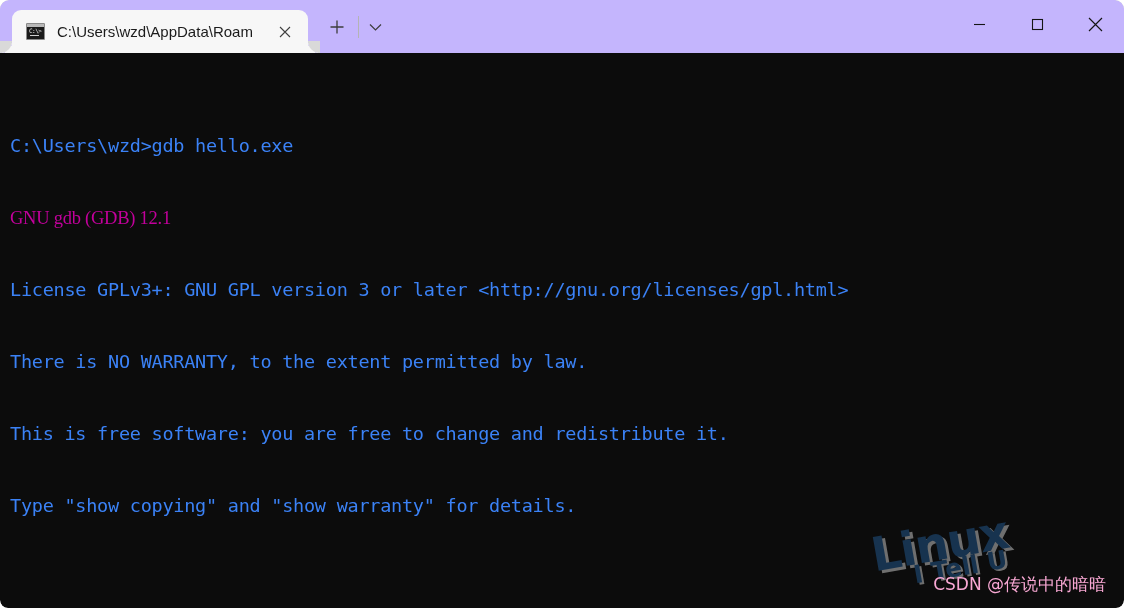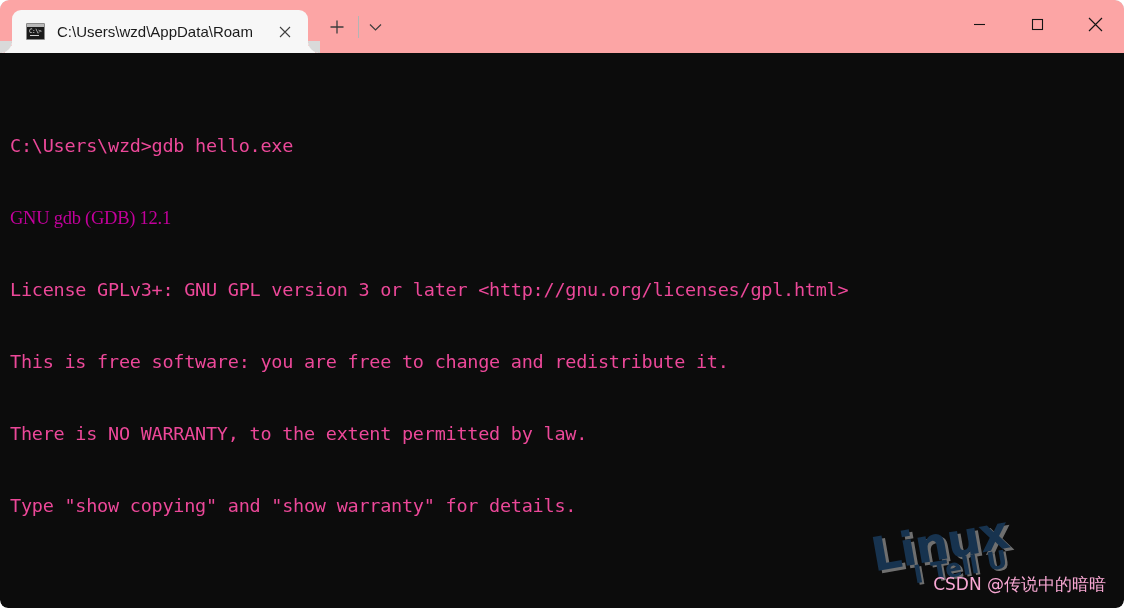--- a/index.html
+++ b/index.html
@@ -30,7 +30,7 @@
     left: 0; top: 0;
     width: 1124px;
     height: 53px;
-    background: #fca5a5;
+    background: #c4b5fd;
     border-radius: 9px 9px 0 0;
   }
 

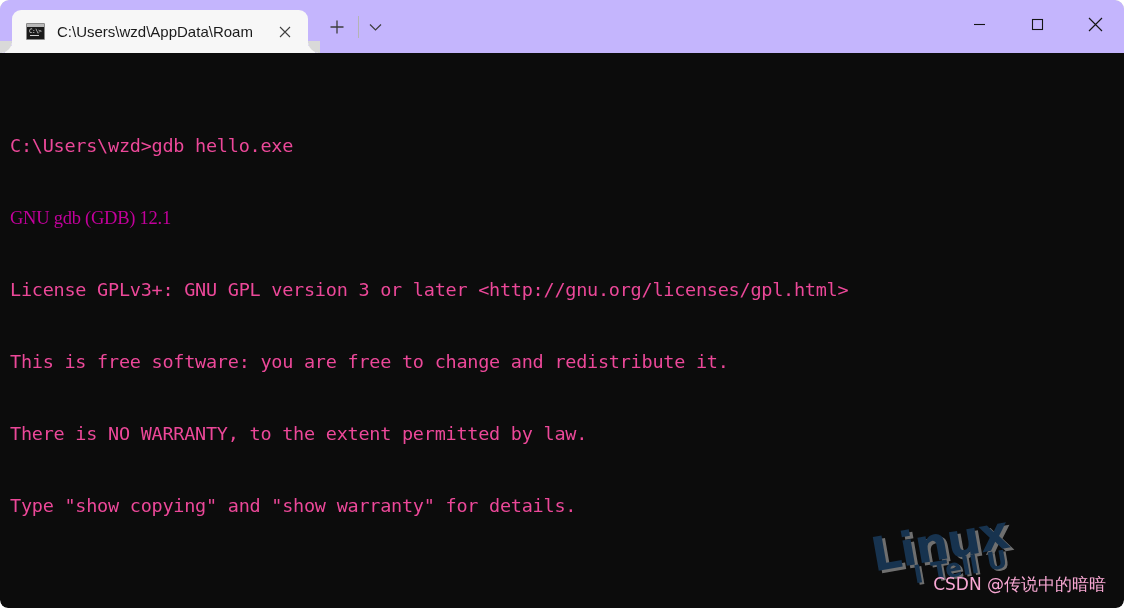--- a/index.html
+++ b/index.html
@@ -191,7 +191,7 @@
     z-index: 3;
   }
   .line { height: 24px; }
-  .c-white   { color: #ec4899; }
+  .c-white   { color: #3b82f6; }
   .c-magenta { color: #c3009c; font-family: Liberation Serif, serif; }
 
   

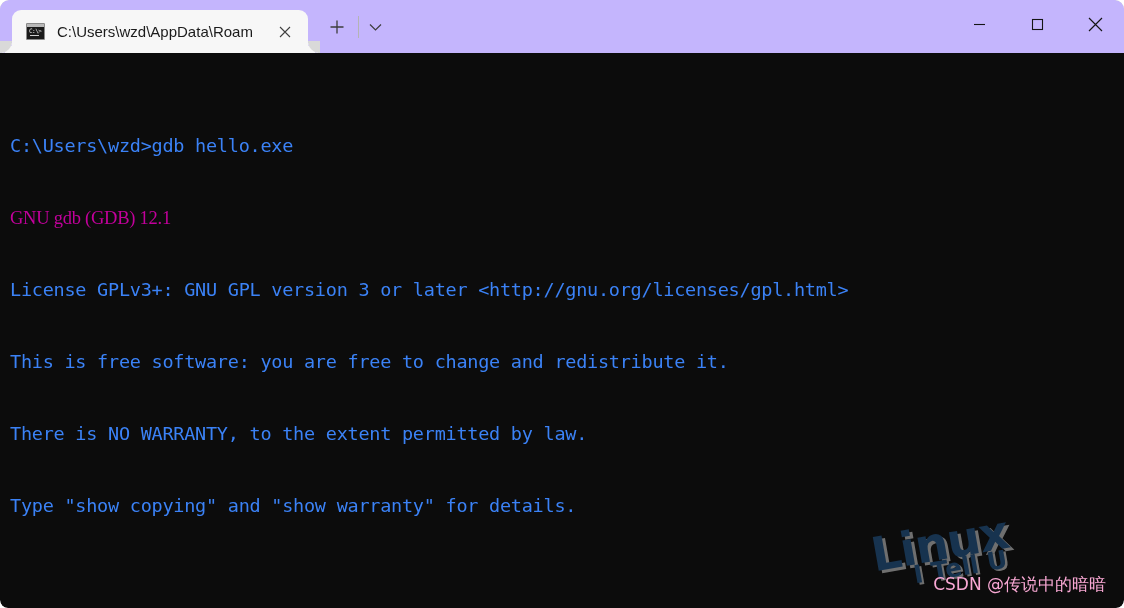--- a/index.html
+++ b/index.html
@@ -311,8 +311,8 @@
       <div class="line"><span class="c-white">C:\Users\wzd&gt;gdb hello.exe</span></div>
       <div class="line"><span class="c-magenta">GNU gdb (GDB) 12.1</span></div>
       <div class="line"><span class="c-white">License GPLv3+: GNU GPL version 3 or later &lt;http://gnu.org/licenses/gpl.html&gt;</span></div>
+      <div class="line"><span class="c-white">There is NO WARRANTY, to the extent permitted by law.</span></div>
       <div class="line"><span class="c-white">This is free software: you are free to change and redistribute it.</span></div>
-      <div class="line"><span class="c-white">There is NO WARRANTY, to the extent permitted by law.</span></div>
       <div class="line"><span class="c-white">Type "show copying" and "show warranty" for details.</span></div>
       
       

